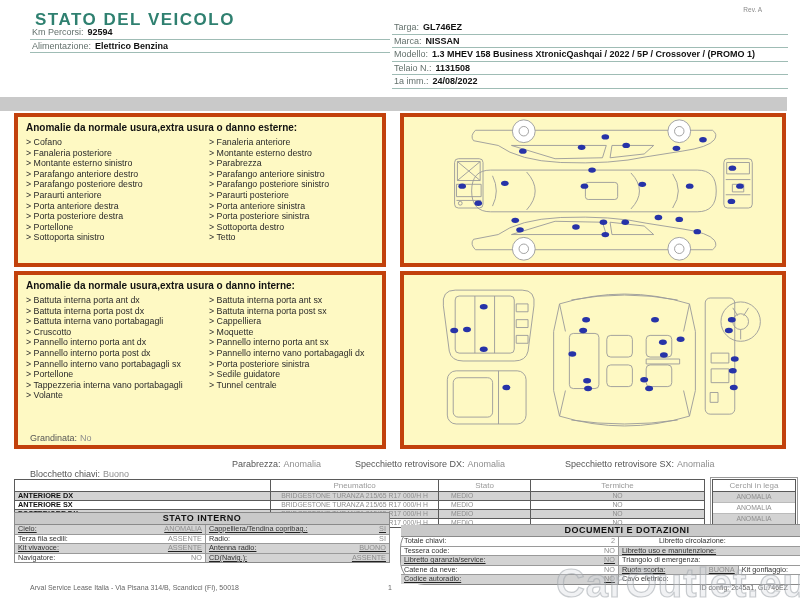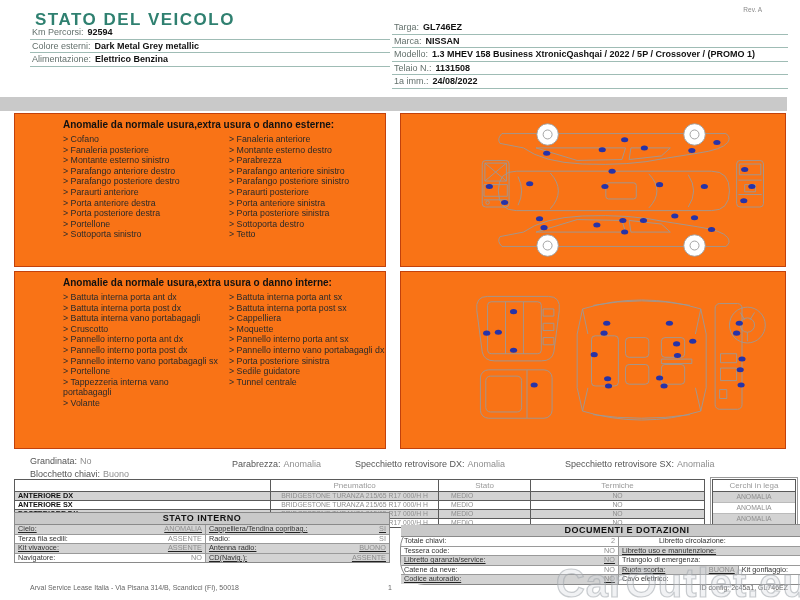--- a/index.html
+++ b/index.html
@@ -86,7 +86,6 @@
 
   <div id="left-fields" class="abs">
     <div class="field-row"><span class="field-label">Km Percorsi:</span><span class="field-value">92594</span></div>
-    <div class="field-row"><span class="field-label">Colore esterni:</span><span class="field-value">Dark Metal Grey metallic</span></div>
     <div class="field-row"><span class="field-label">Alimentazione:</span><span class="field-value">Elettrico Benzina</span></div>
   </div>
 

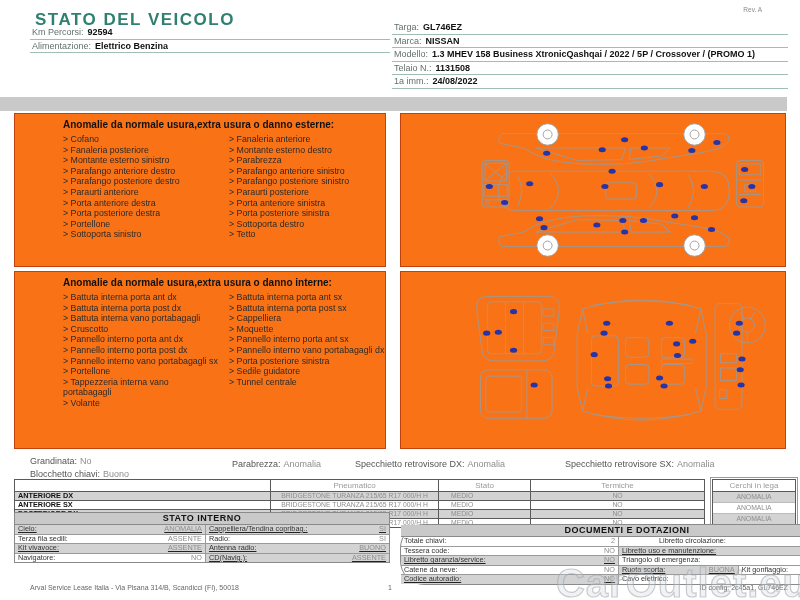--- a/index.html
+++ b/index.html
@@ -20,7 +20,7 @@
   #band{left:0;top:97px;width:787px;height:14px;background:#c9c9c9;}
 
   
-  .panel{position:absolute;border:1px solid #c2410c;background:#f97316;box-sizing:border-box;padding-left:40px;}
+  .panel{position:absolute;border:4px solid #c2410c;background:#fef9c3;box-sizing:border-box;}
   #ext-box{left:14px;top:113px;width:372px;height:154px;}
   #ext-diagram{left:400px;top:113px;width:386px;height:154px;}
   #int-box{left:14px;top:271px;width:372px;height:178px;}

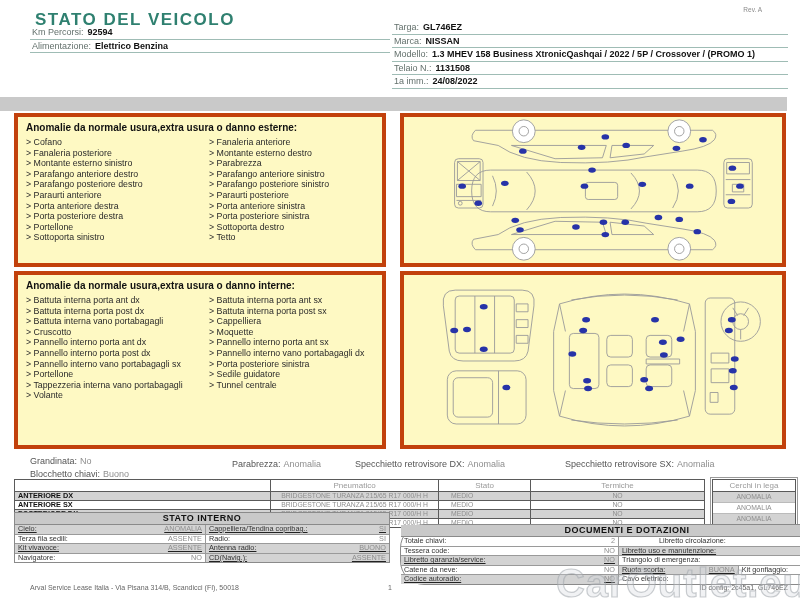--- a/index.html
+++ b/index.html
@@ -37,7 +37,7 @@
   .sum-field{position:absolute;font-size:9px;white-space:nowrap;}
   .sum-label{color:#555;}
   .sum-value{color:#8e8e8e;margin-left:3px;}
-  #sum-0{left:30px;top:456px;} #sum-1{left:30px;top:469px;}
+  #sum-0{left:30px;top:433px;} #sum-1{left:30px;top:469px;}
   #sum-2{left:232px;top:459px;} #sum-3{left:355px;top:459px;} #sum-4{left:565px;top:459px;}
 
   

